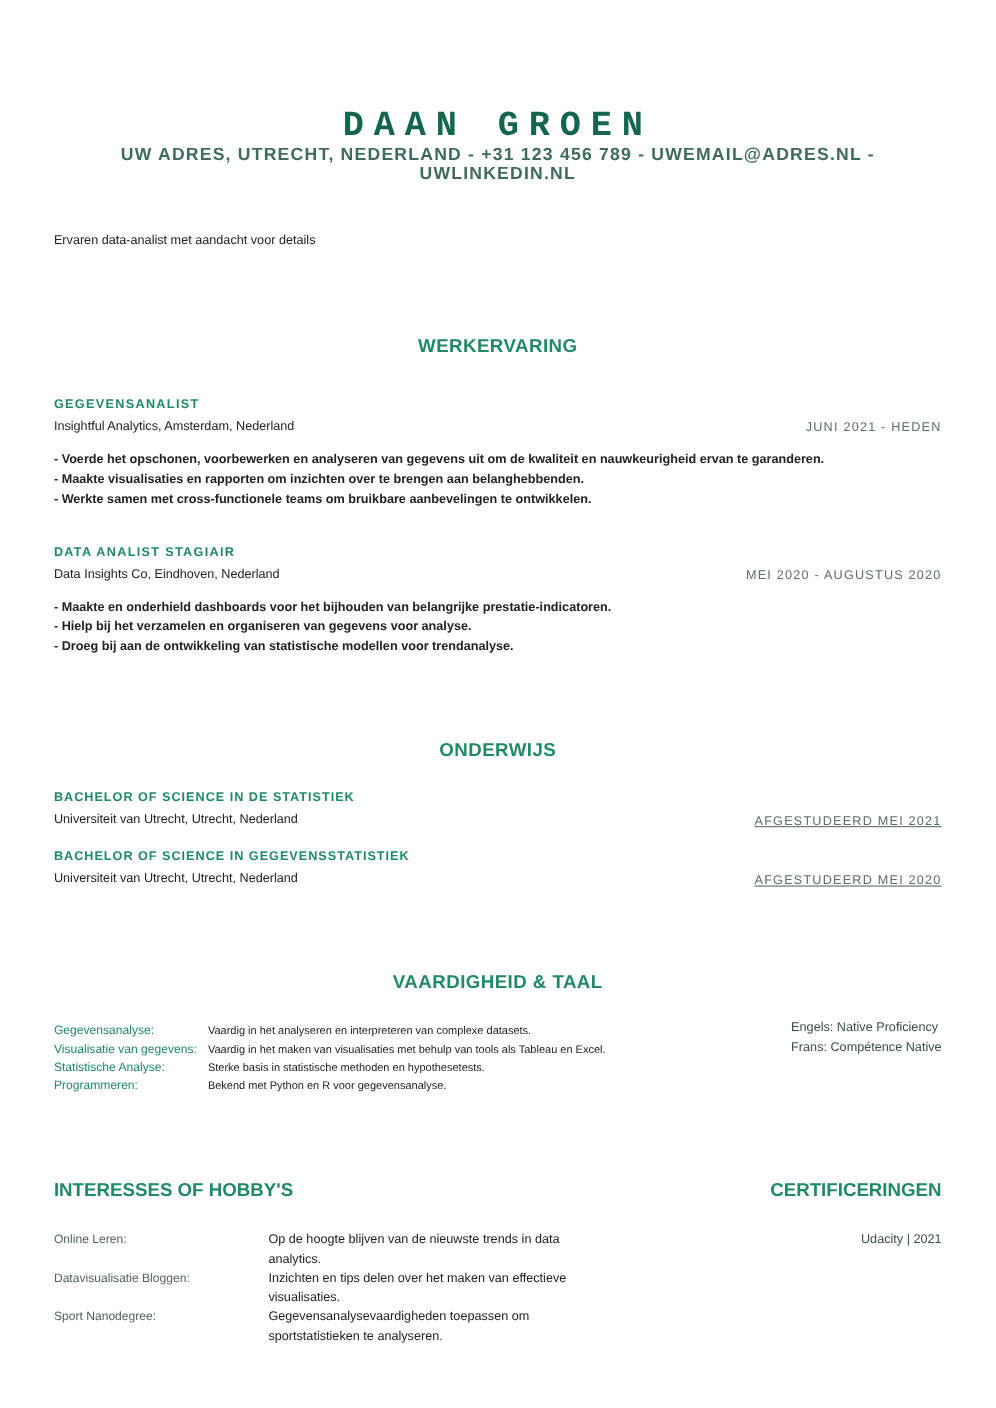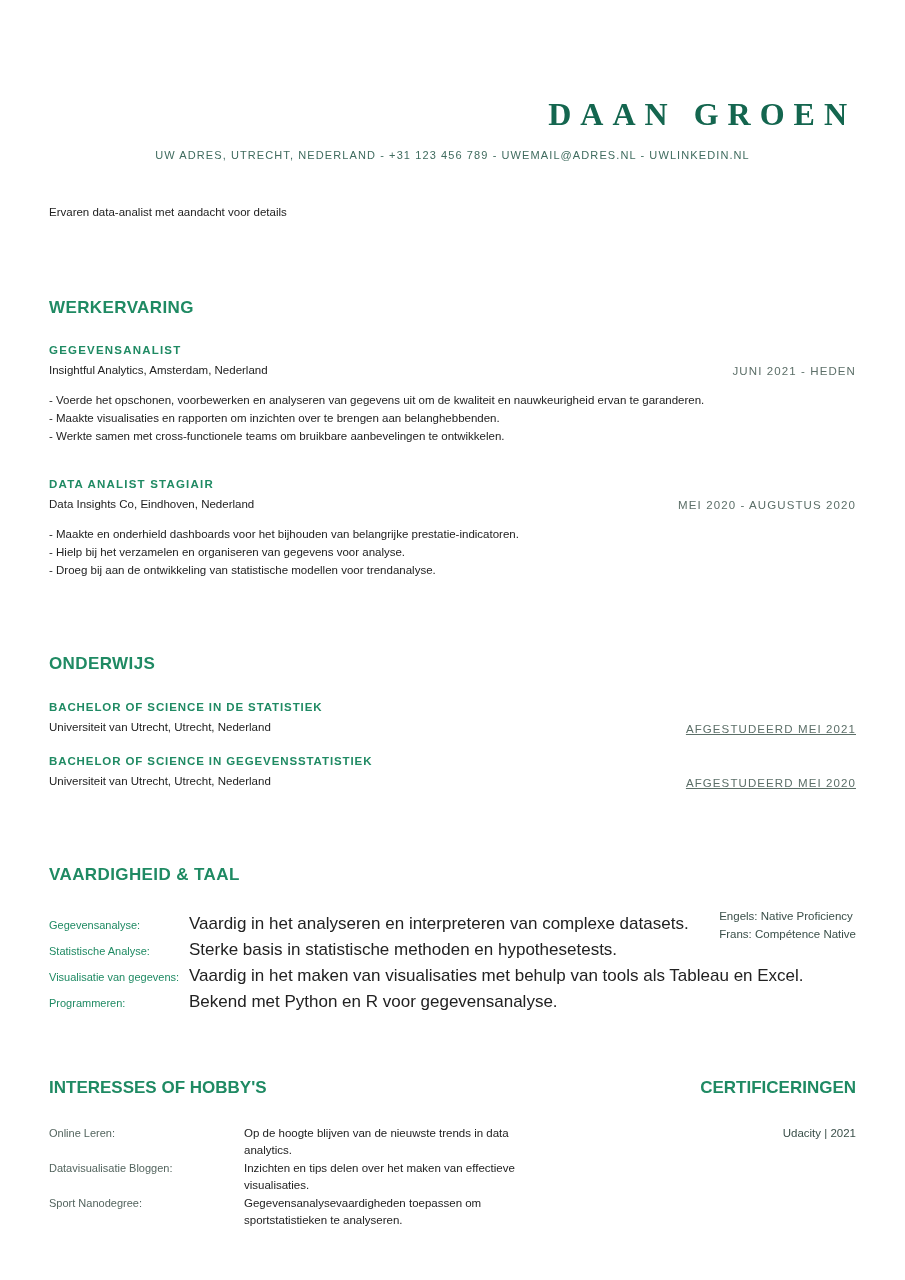--- a/index.html
+++ b/index.html
@@ -29,14 +29,13 @@
     text-align: center;
   }
   .name {
-    font-family: Liberation Serif, serif;
+    font-family: Liberation Mono, monospace;
     font-size: 32px;
     font-weight: bold;
     letter-spacing: 9px;
     color: #14664f;
     margin: 0;
     line-height: 1.1;
-    text-align: right;
   }
   .contact {
     margin-top: 17px;

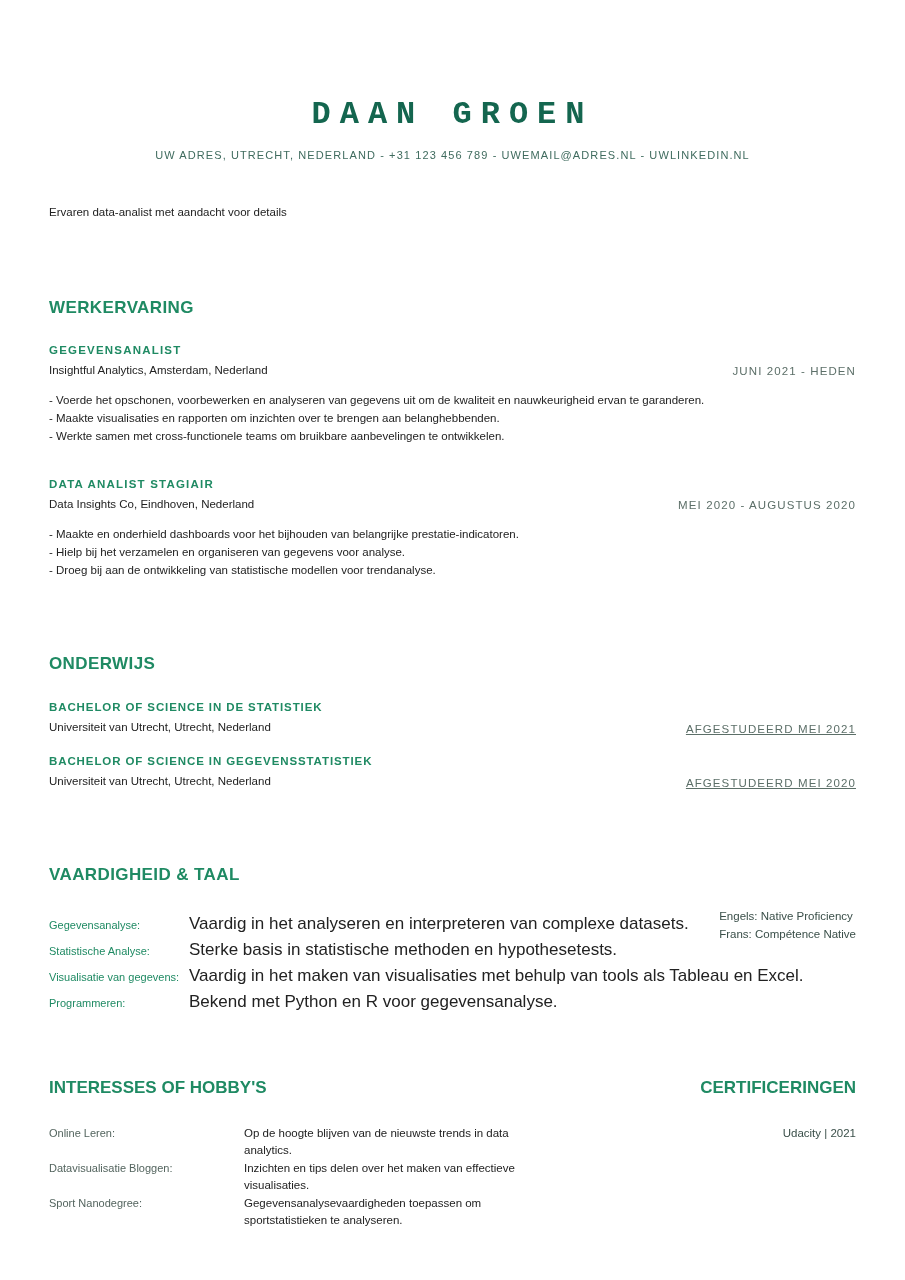--- a/index.html
+++ b/index.html
@@ -38,11 +38,10 @@
     line-height: 1.1;
   }
   .contact {
-    margin-top: 17px;
-    font-size: 11px;
+    font-size: 16px;
     letter-spacing: 1.1px;
     color: #3f6b5e;
-    font-weight: normal;
+    font-weight: bold;
   }
 
   

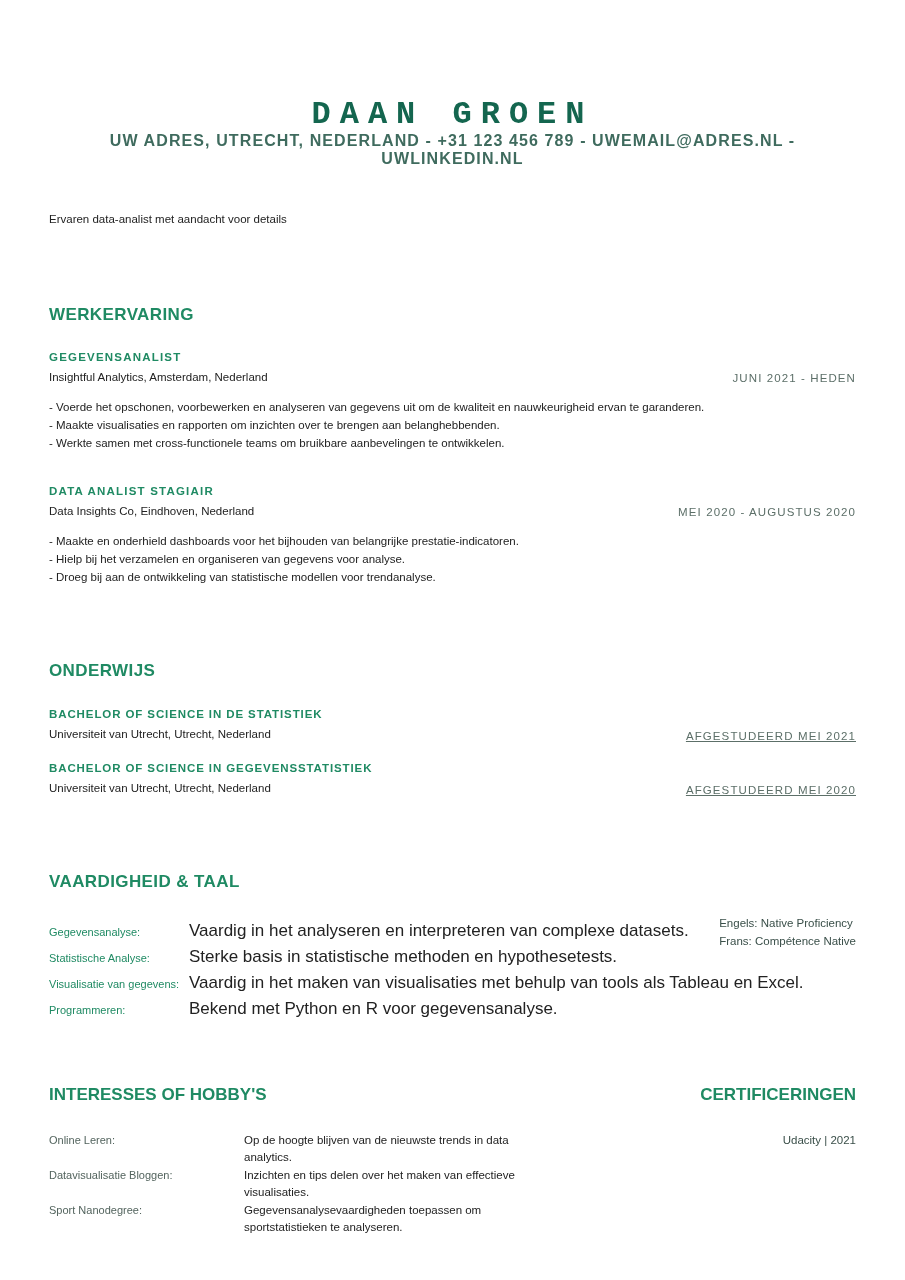--- a/index.html
+++ b/index.html
@@ -54,6 +54,7 @@
 
   
   .section-title {
+    text-align: center;
     color: #1f8a63;
     font-size: 17px;
     font-weight: bold;

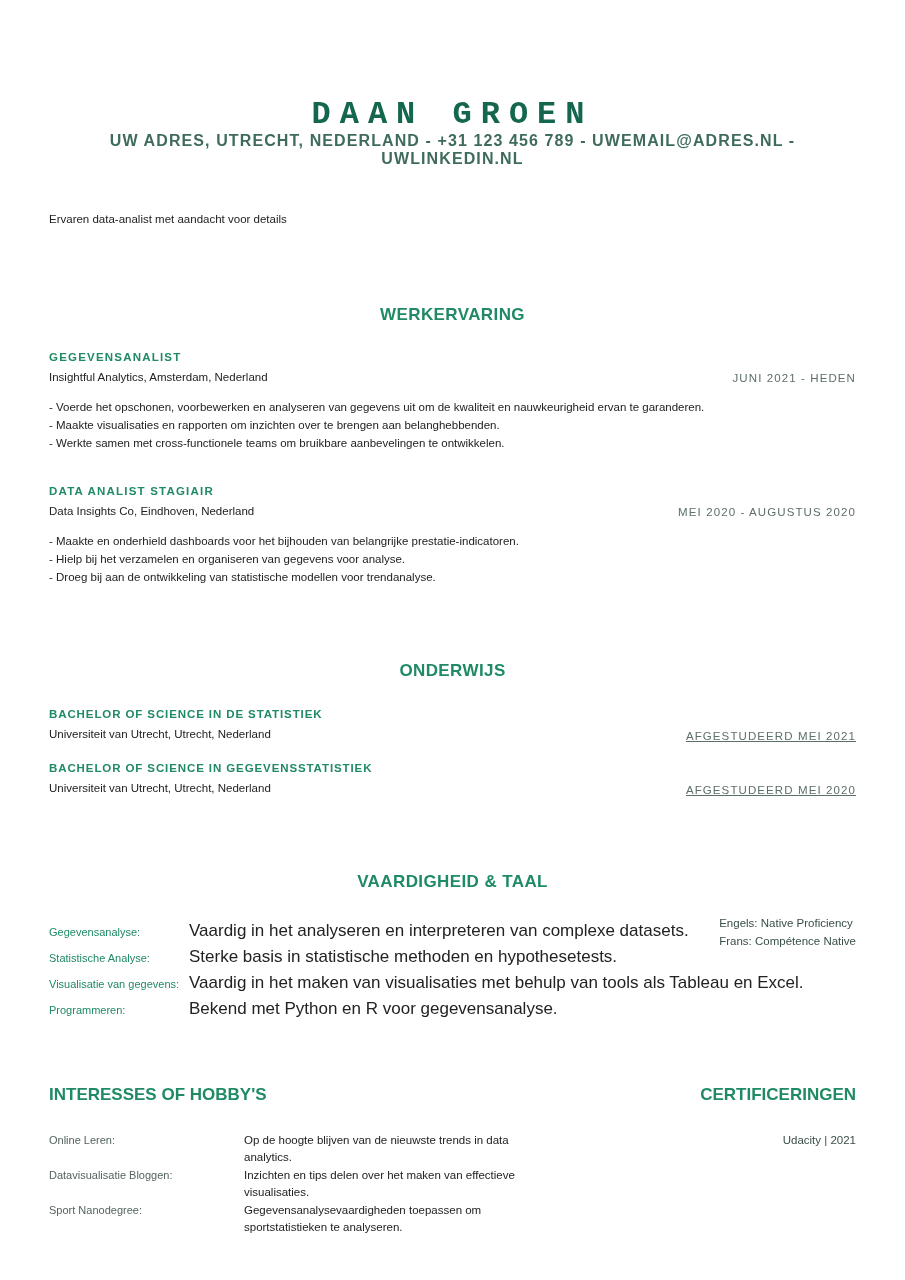--- a/index.html
+++ b/index.html
@@ -65,7 +65,7 @@
   .sec-vaardigheid { margin-top: 78px; }
 
   
-  .exp-block { margin-top: 26px; }
+  .exp-block { margin-top: 37px; }
   .exp-block.second { margin-top: 32px; }
   .exp-head {
     position: relative;

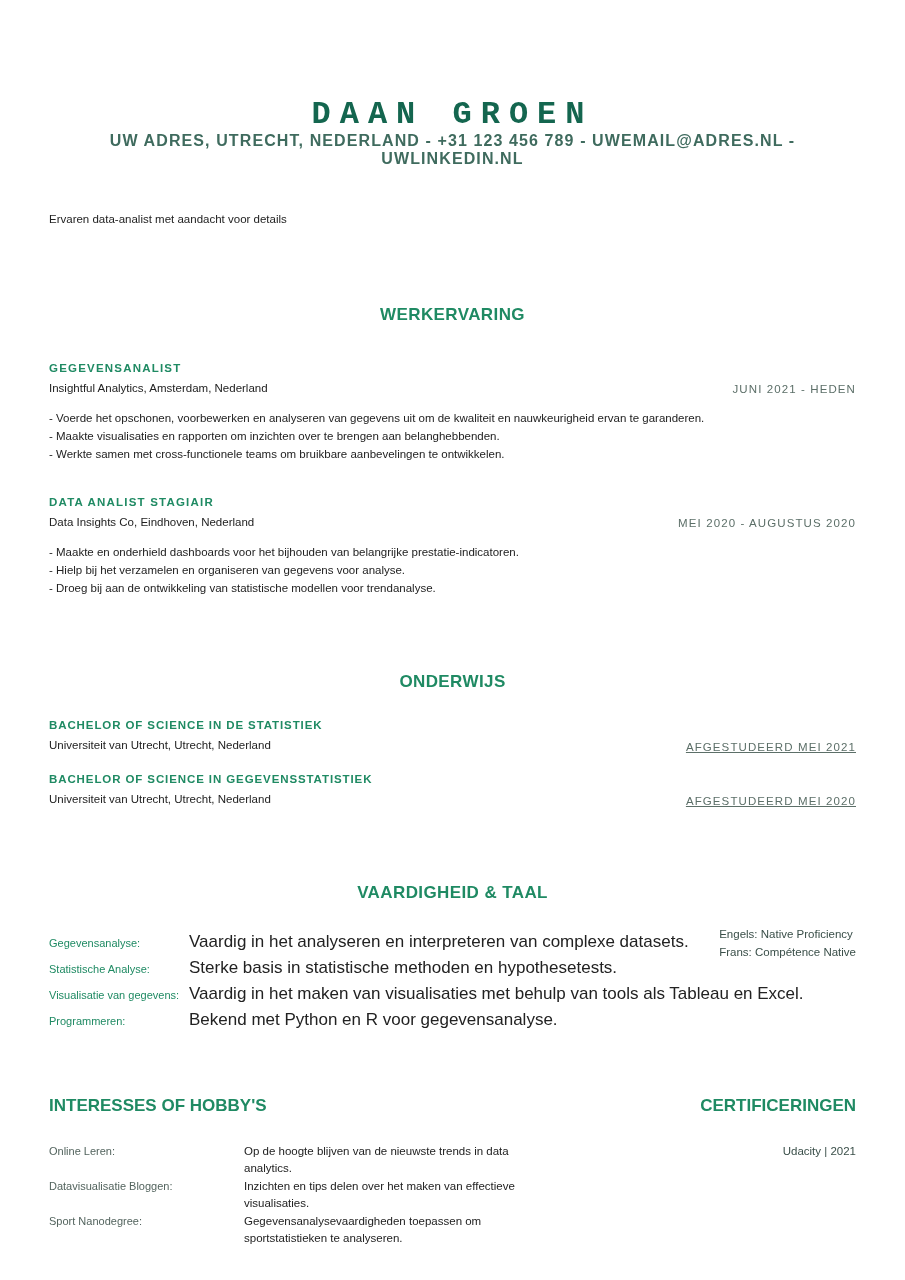--- a/index.html
+++ b/index.html
@@ -91,6 +91,7 @@
   }
   .bullets {
     margin-top: 16px;
+    font-weight: bold;
   }
   .bullets div {
     font-size: 11.5px;

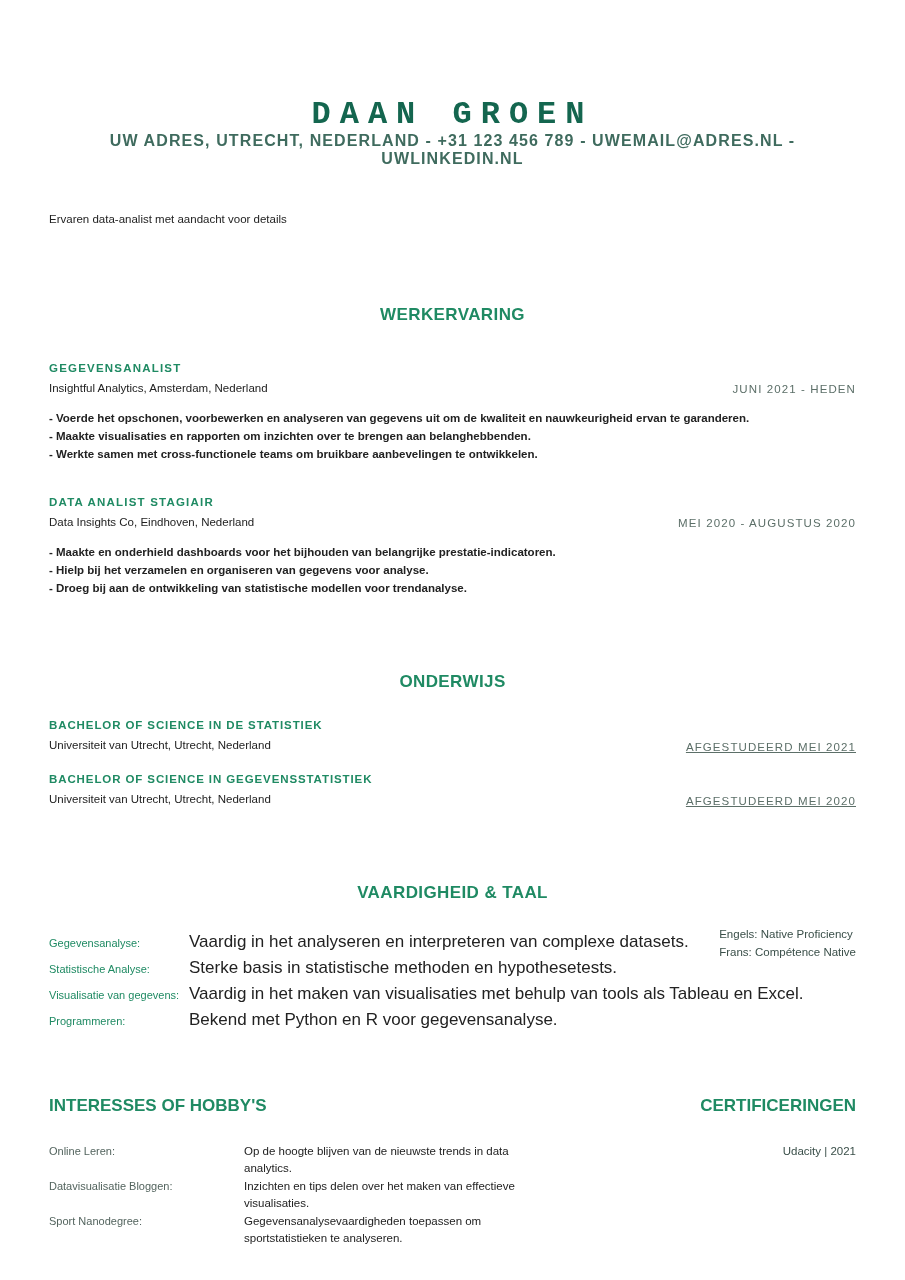--- a/index.html
+++ b/index.html
@@ -141,7 +141,7 @@
     font-size: 11px;
   }
   .skill-desc {
-    font-size: 17px;
+    font-size: 10px;
     color: #222;
   }
   .langs {

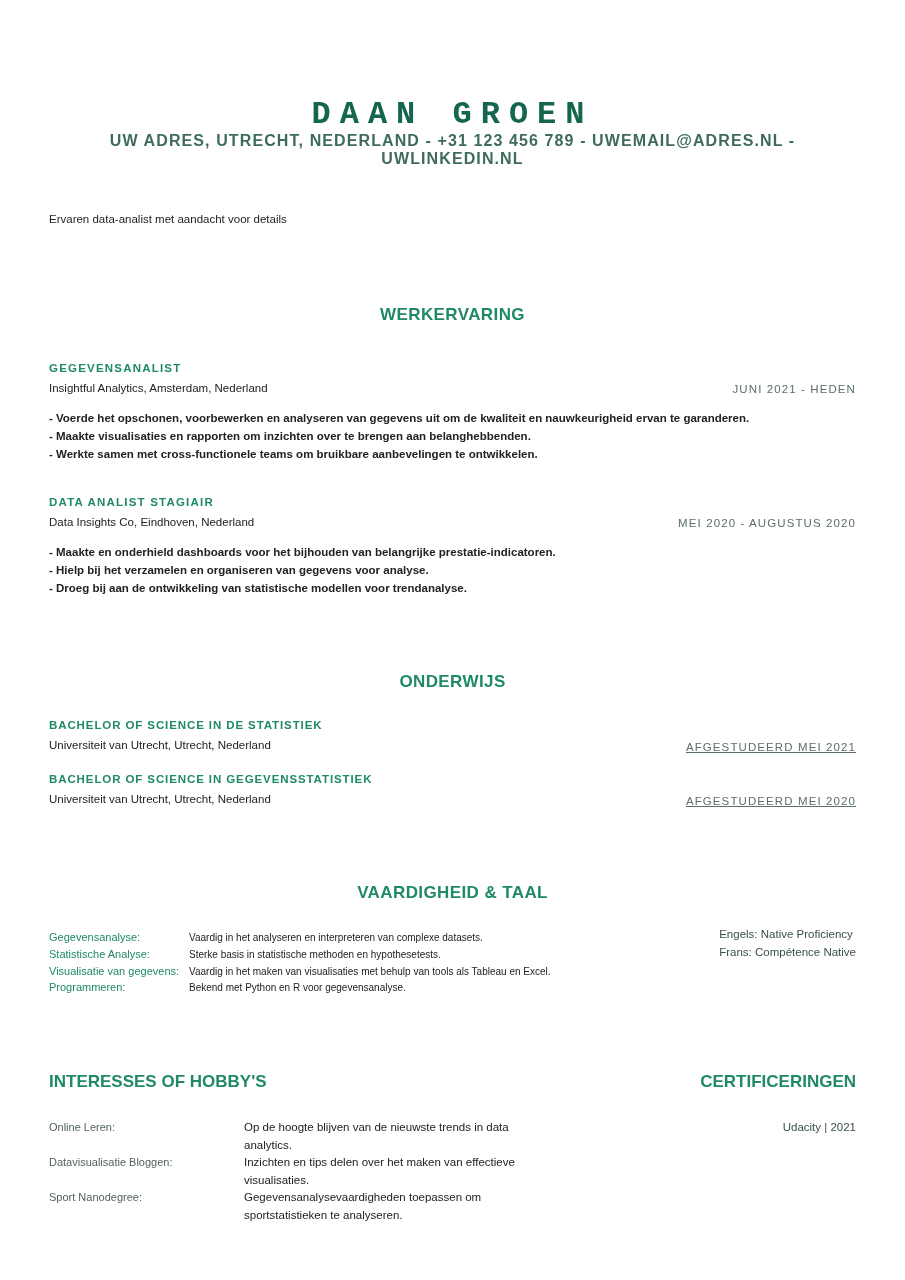--- a/index.html
+++ b/index.html
@@ -253,12 +253,12 @@
       <div class="skill-desc">Vaardig in het analyseren en interpreteren van complexe datasets.</div>
     </div>
     <div class="skill-row">
+      <div class="skill-label">Visualisatie van gegevens:</div>
+      <div class="skill-desc">Vaardig in het maken van visualisaties met behulp van tools als Tableau en Excel.</div>
+    </div>
+    <div class="skill-row">
       <div class="skill-label">Statistische Analyse:</div>
       <div class="skill-desc">Sterke basis in statistische methoden en hypothesetests.</div>
-    </div>
-    <div class="skill-row">
-      <div class="skill-label">Visualisatie van gegevens:</div>
-      <div class="skill-desc">Vaardig in het maken van visualisaties met behulp van tools als Tableau en Excel.</div>
     </div>
     <div class="skill-row">
       <div class="skill-label">Programmeren:</div>

